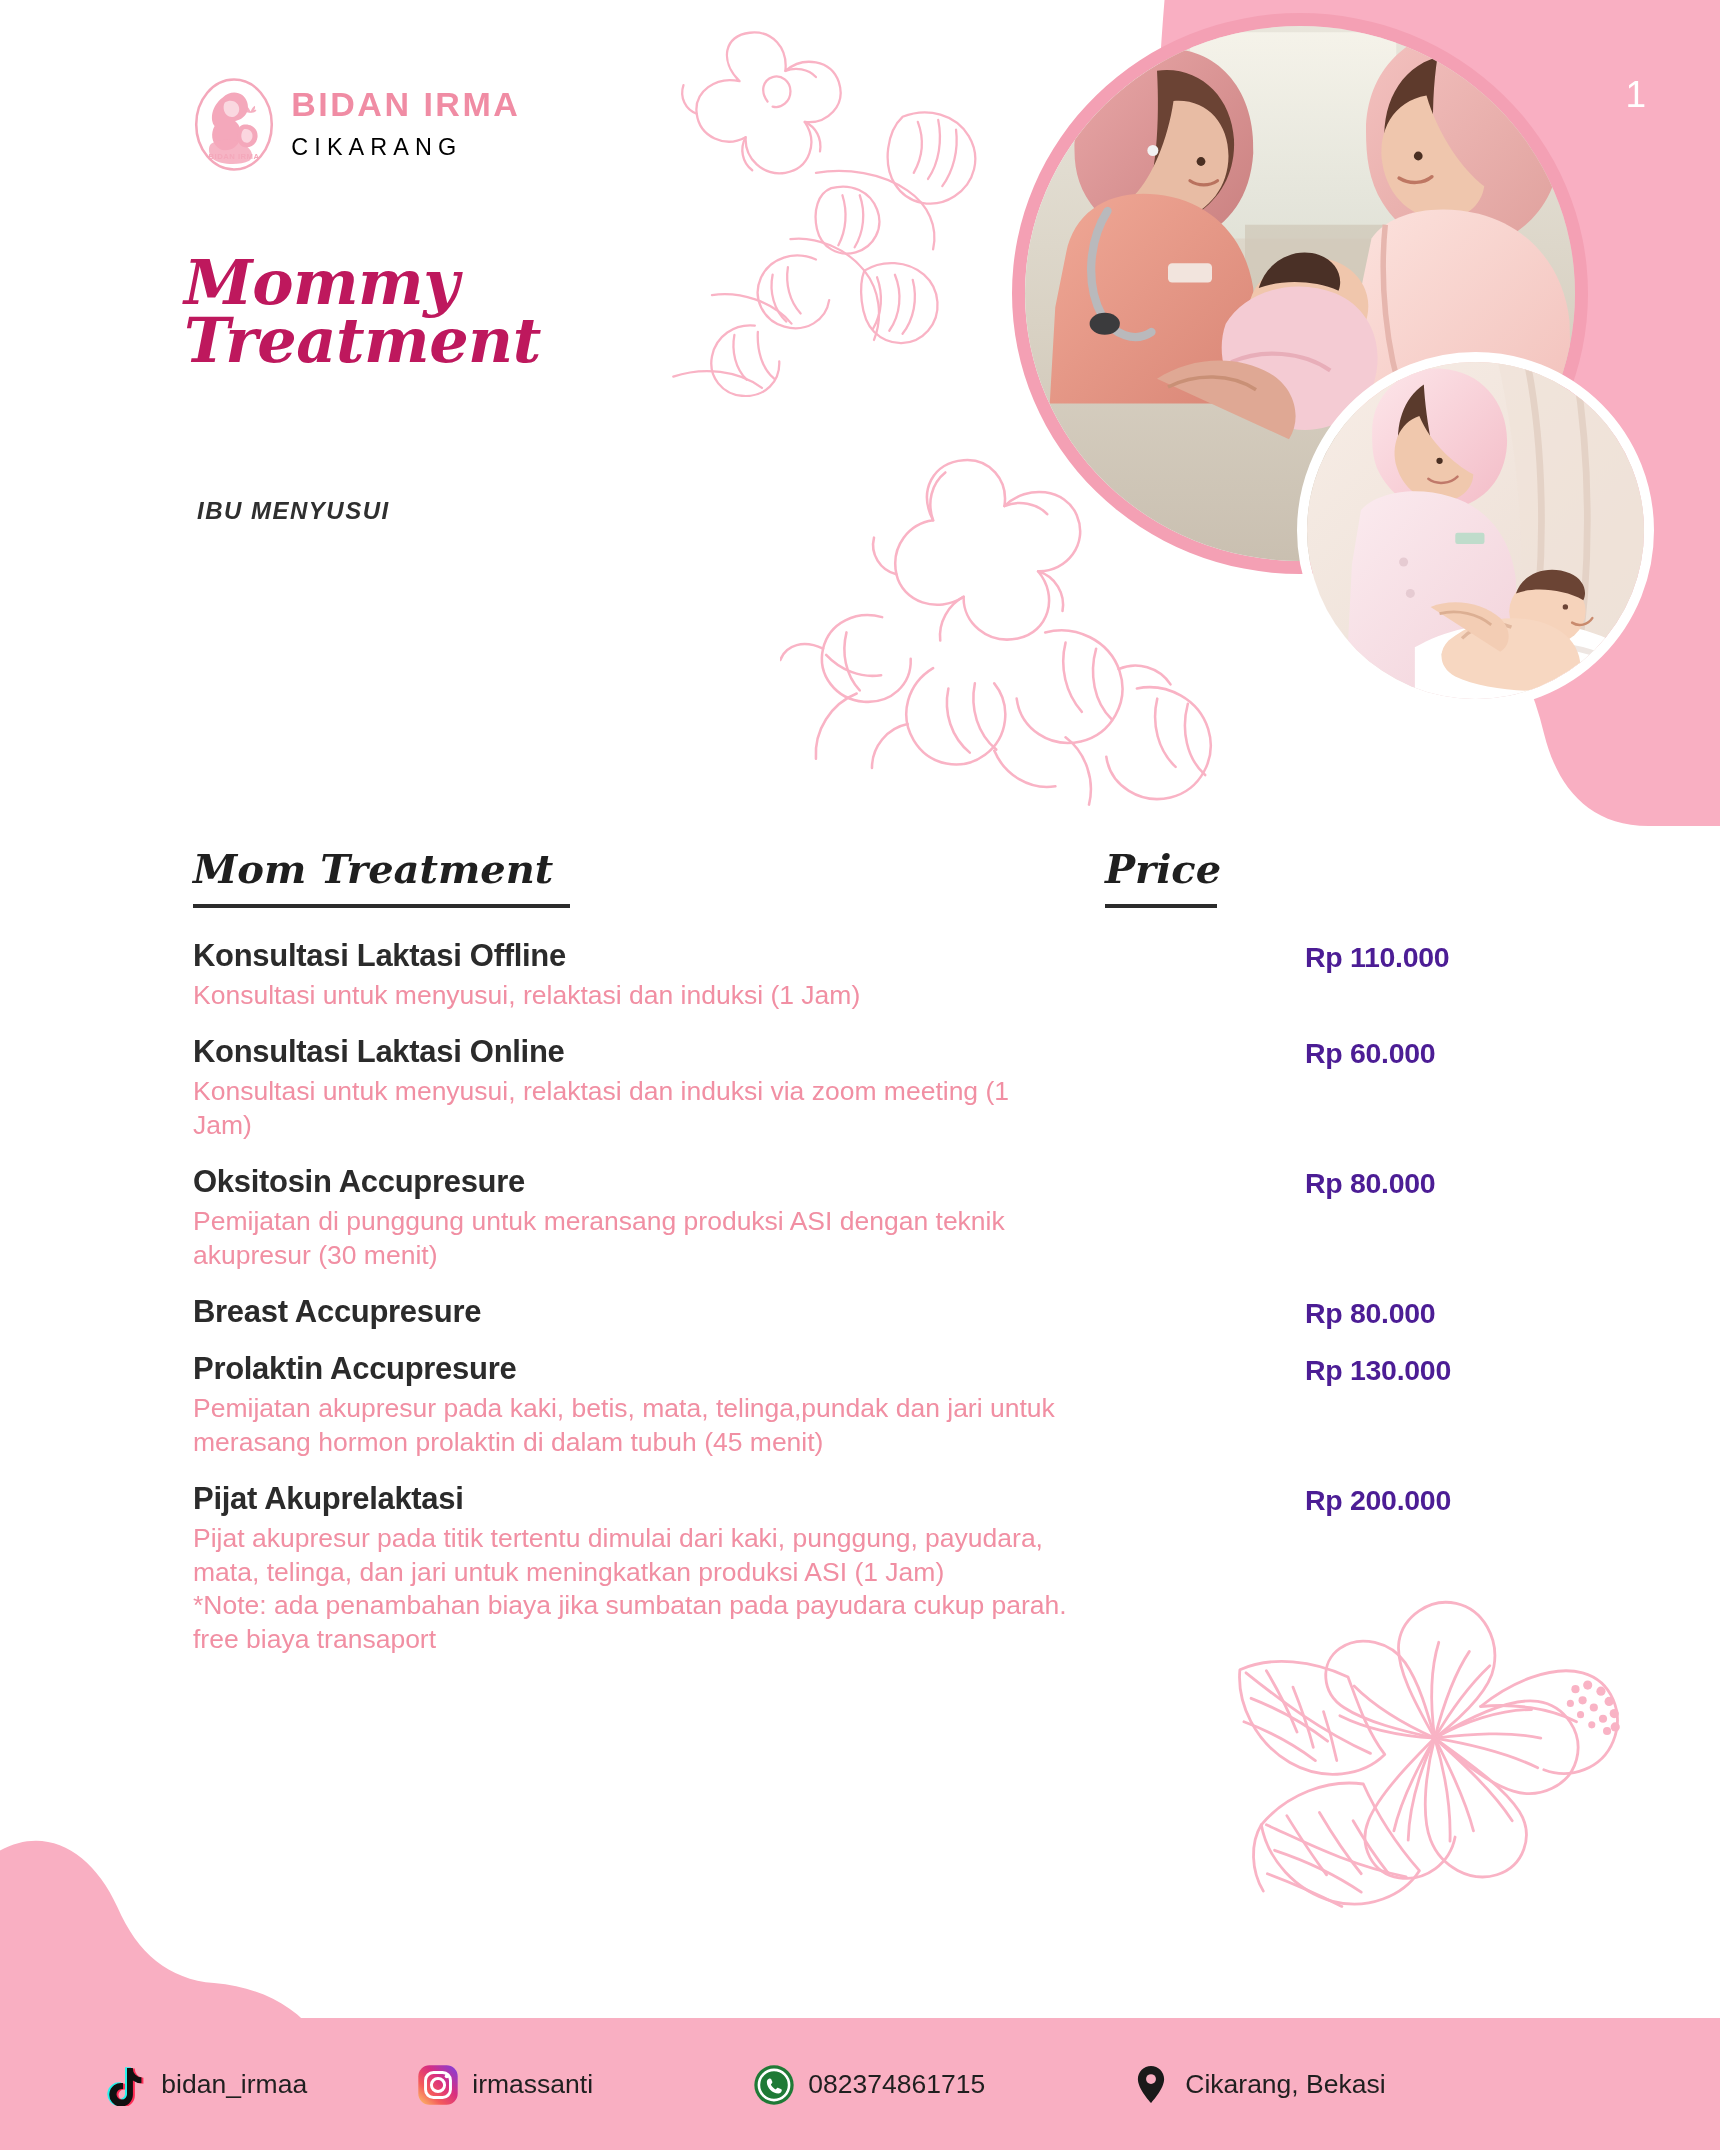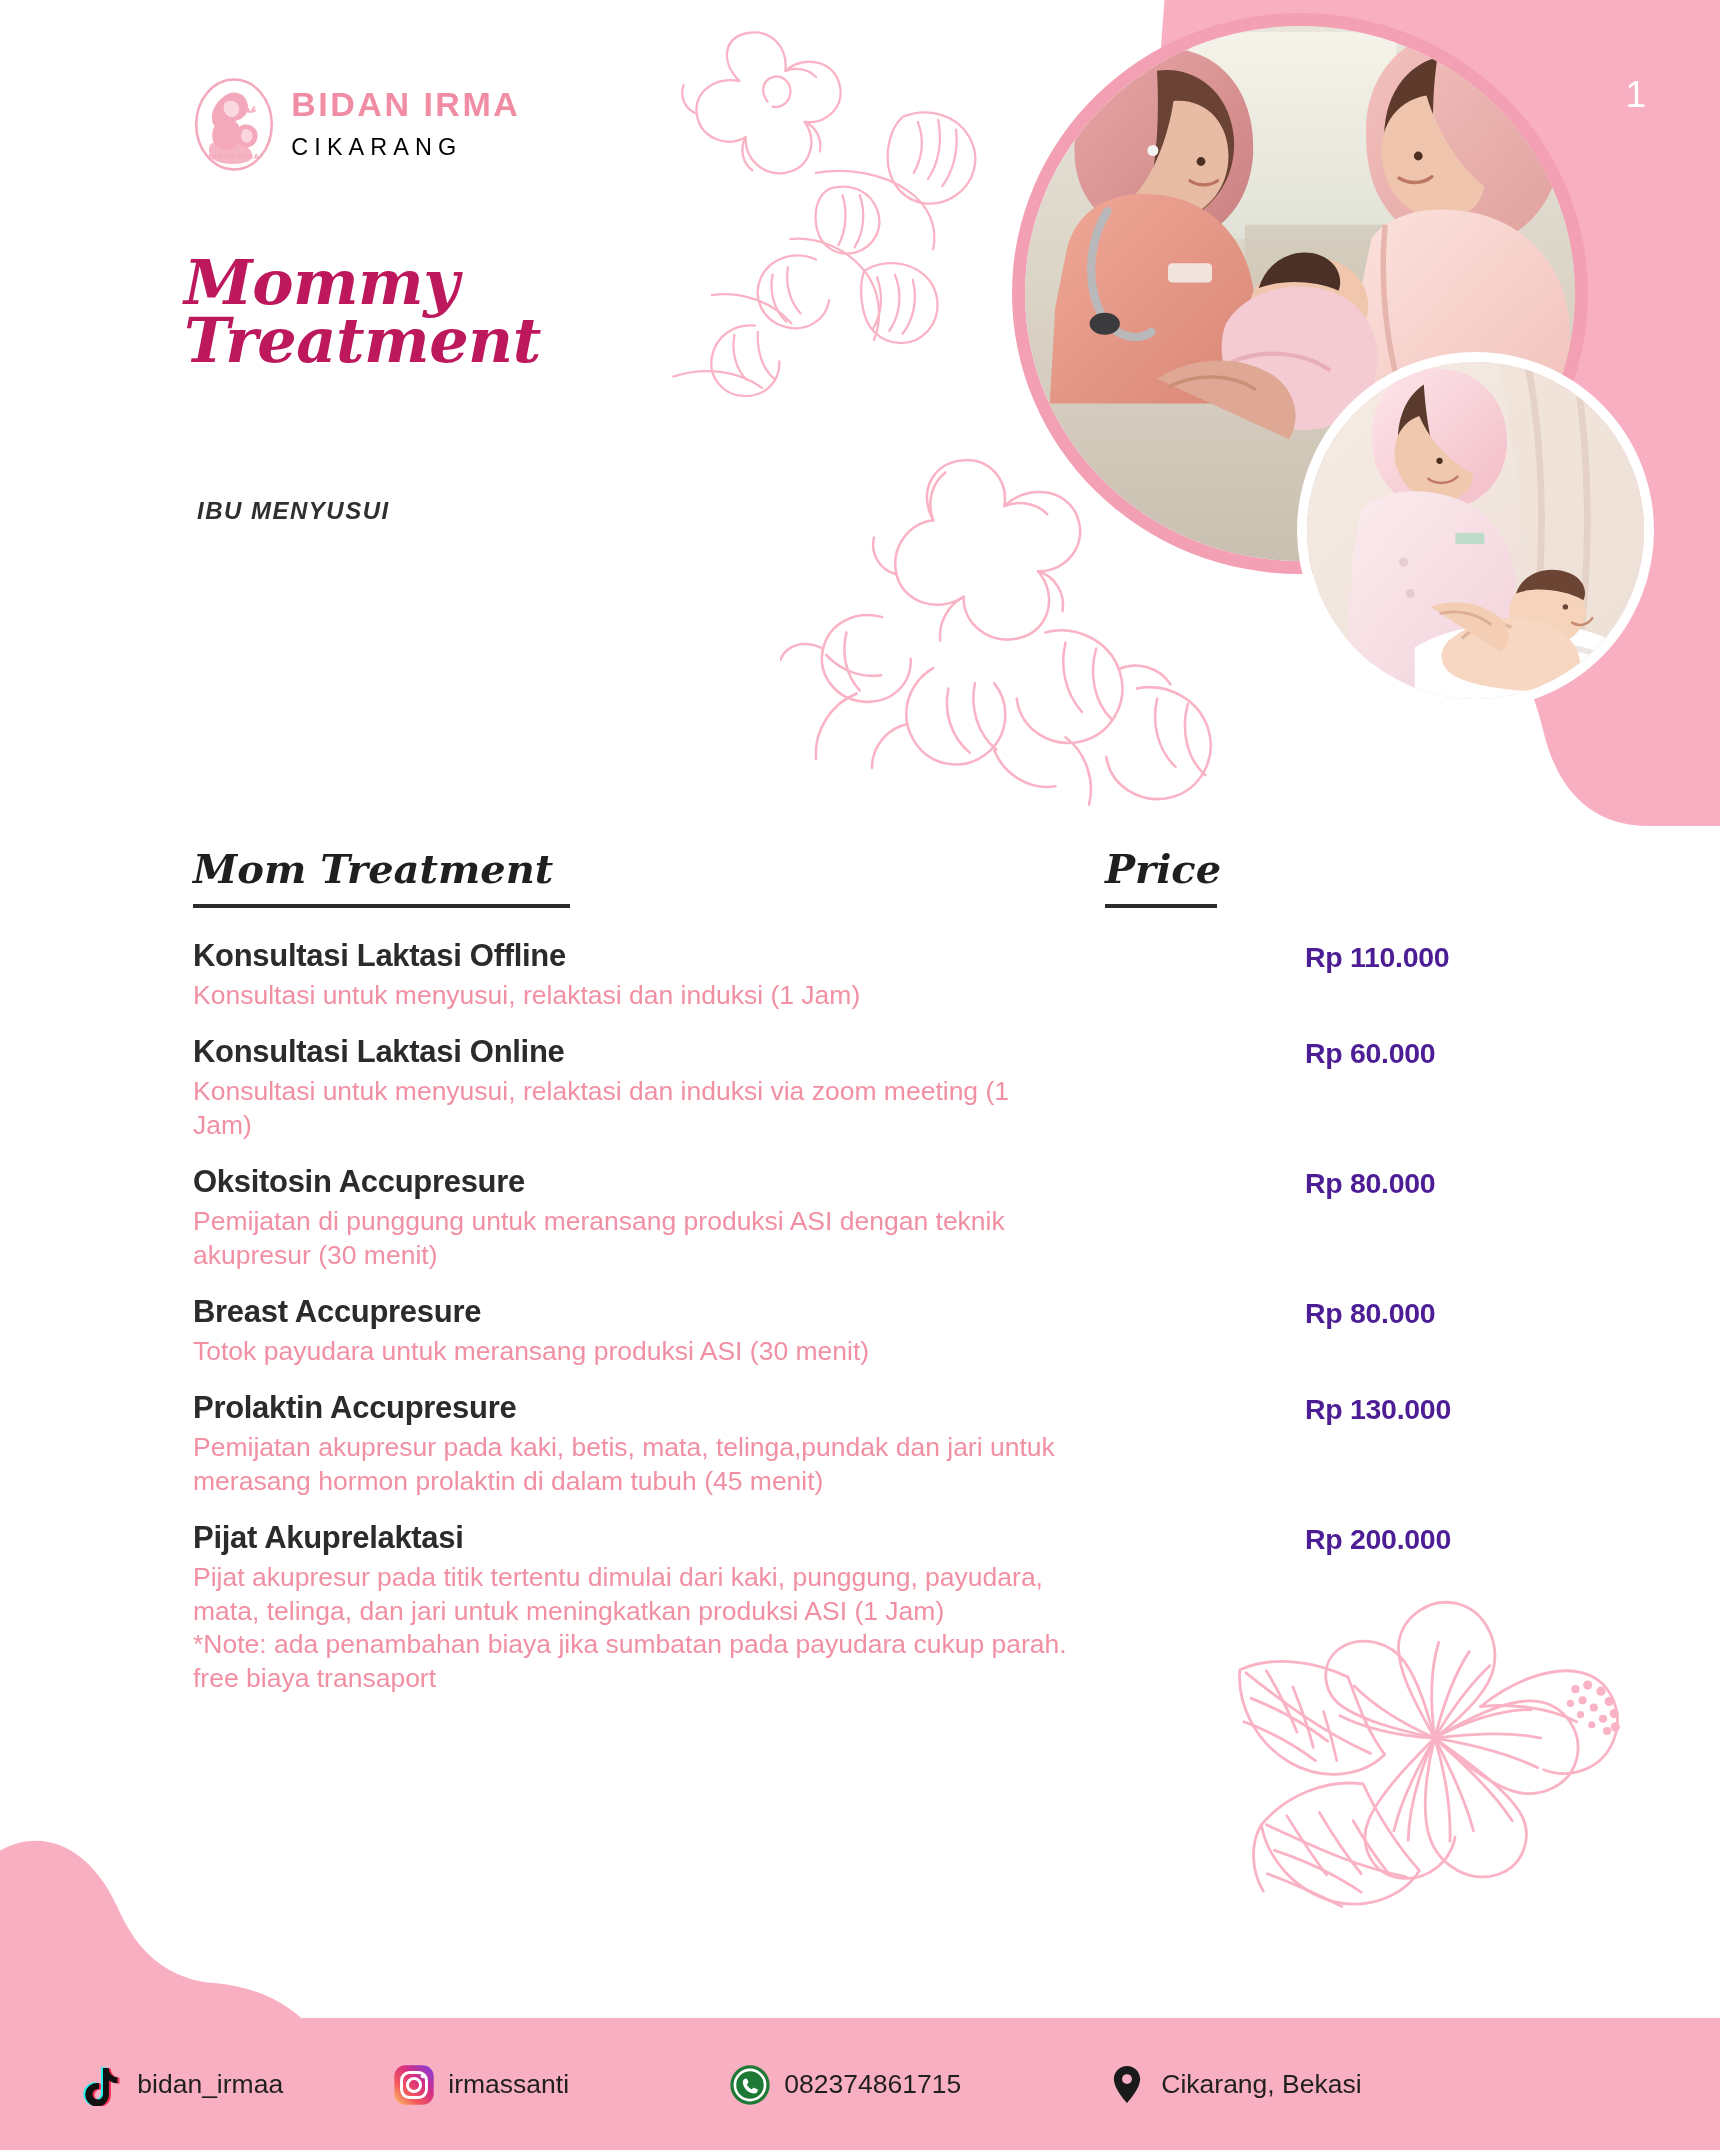--- a/index.html
+++ b/index.html
@@ -376,7 +376,6 @@
       </div>
       <div class="row">
         <div class="name">Breast Accupresure</div>
-        <div class="desc">Totok payudara untuk meransang produksi ASI (30 menit)</div>
         <div class="price"><span class="price-inner">Rp 80.000</span></div>
       </div>
       <div class="row">

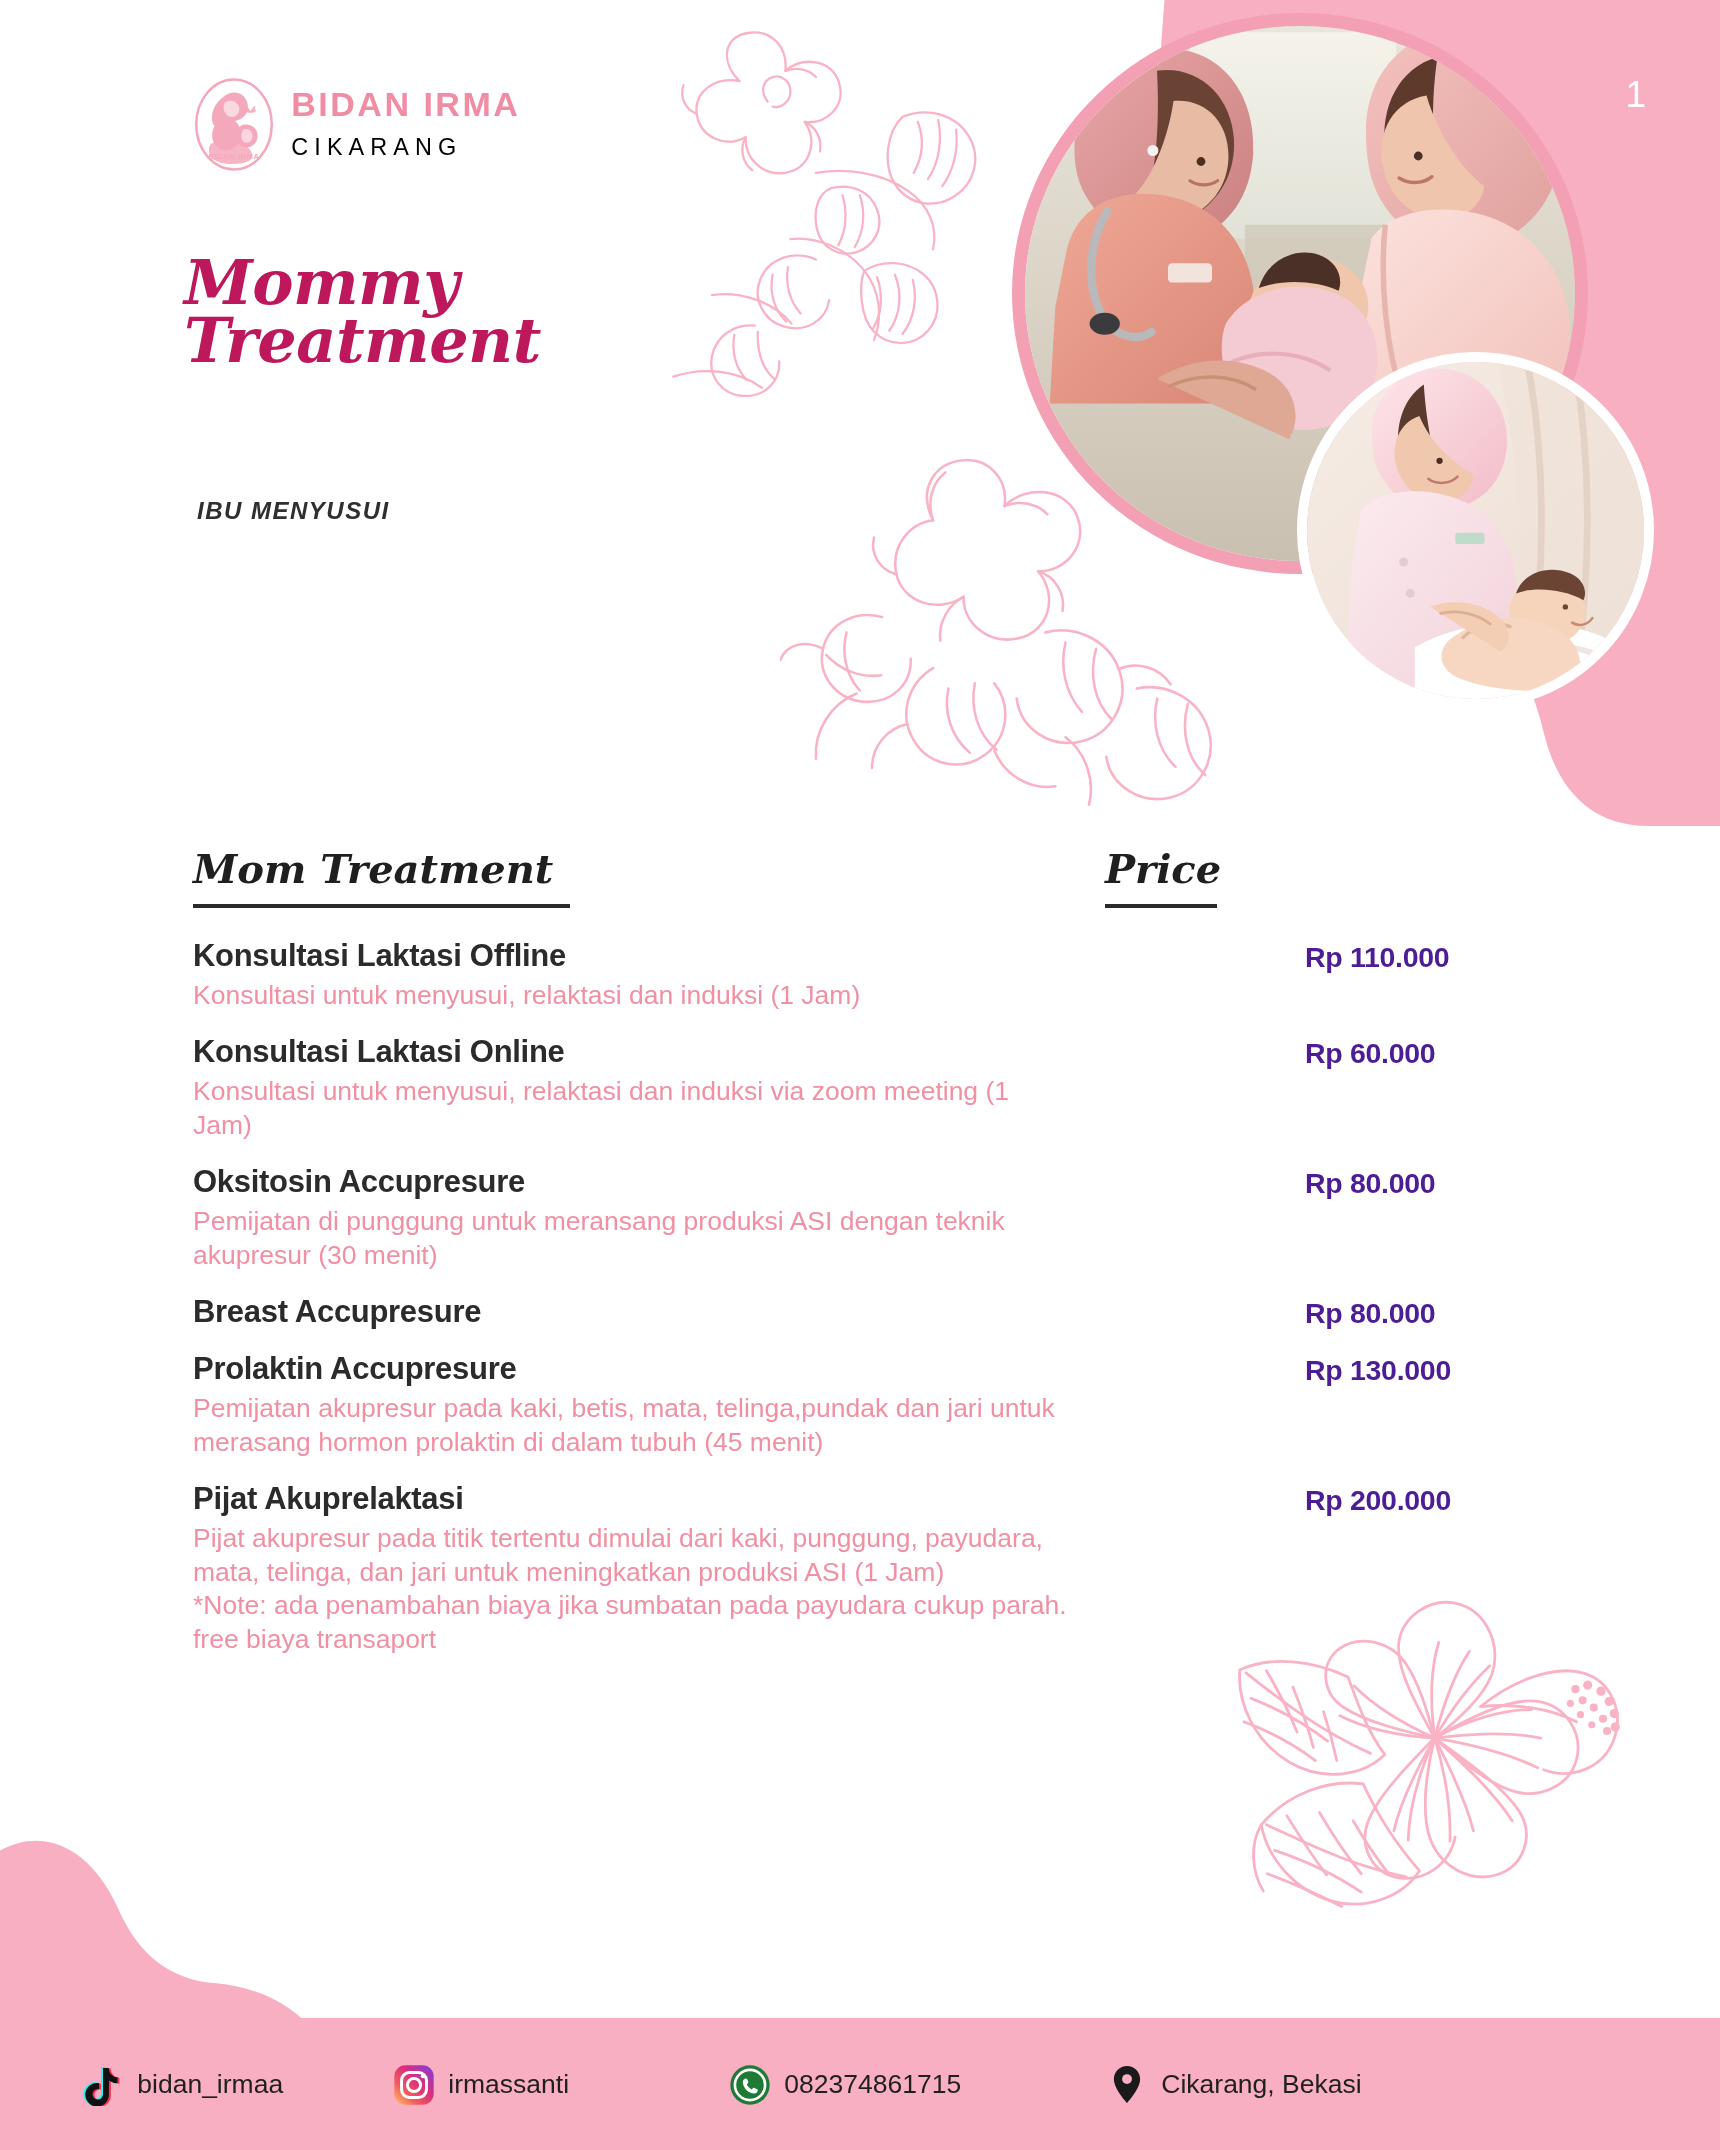--- a/index.html
+++ b/index.html
@@ -59,7 +59,7 @@
 
   
   .contacts{position:absolute;left:0;bottom:0;width:1720px;height:133px;
-      display:flex;align-items:center;padding-left:82px;box-sizing:border-box;gap:0;}
+      display:flex;align-items:center;padding-left:106px;box-sizing:border-box;gap:0;}
   .contact{display:flex;align-items:center;gap:13.3px;}
   .c1{width:311px;}.c2{width:336px;}.c3{width:377px;}.c4{width:357px;}
   .contact .ic{width:42px;height:42px;flex:0 0 auto;display:block;}

